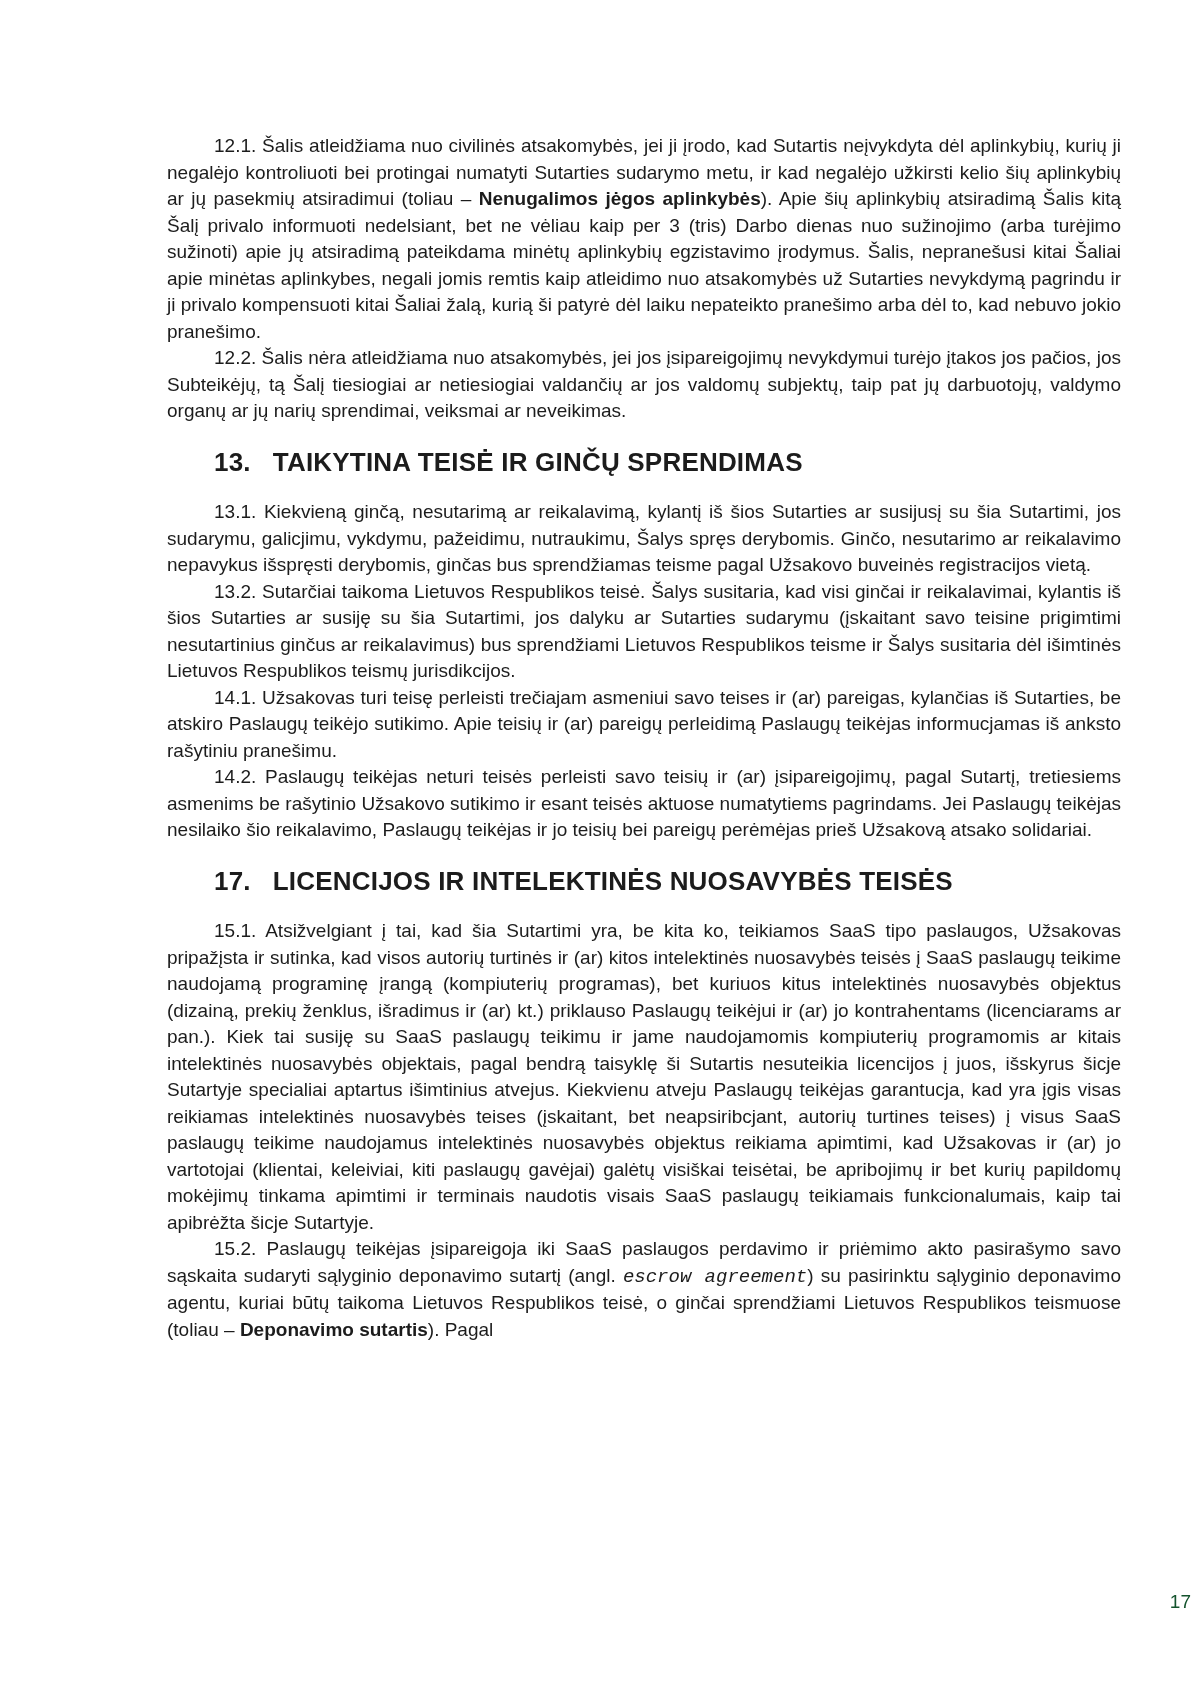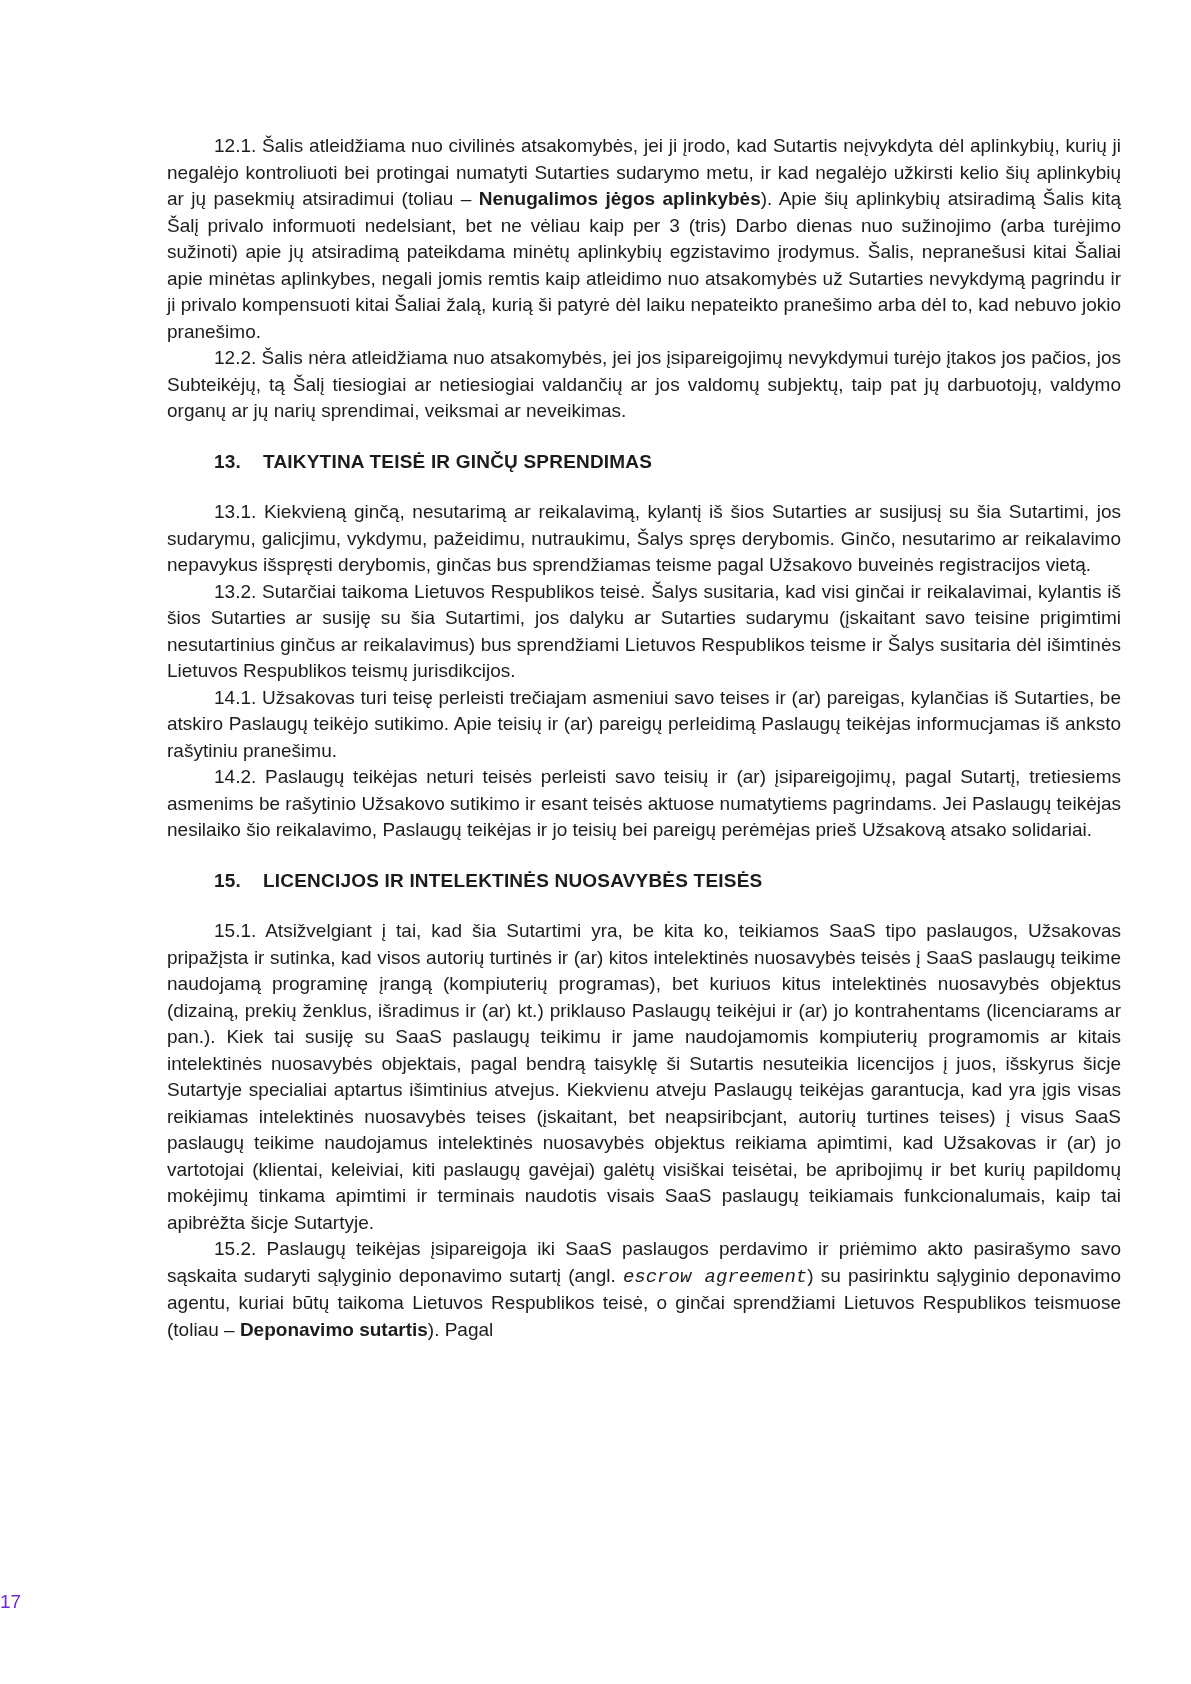--- a/index.html
+++ b/index.html
@@ -30,7 +30,7 @@
     margin: 24px 0;
     text-indent: 47px;
     font-weight: 700;
-    font-size: 19px;
+    font-size: 26px;
     letter-spacing: 0.2px;
   }
   .h-num {

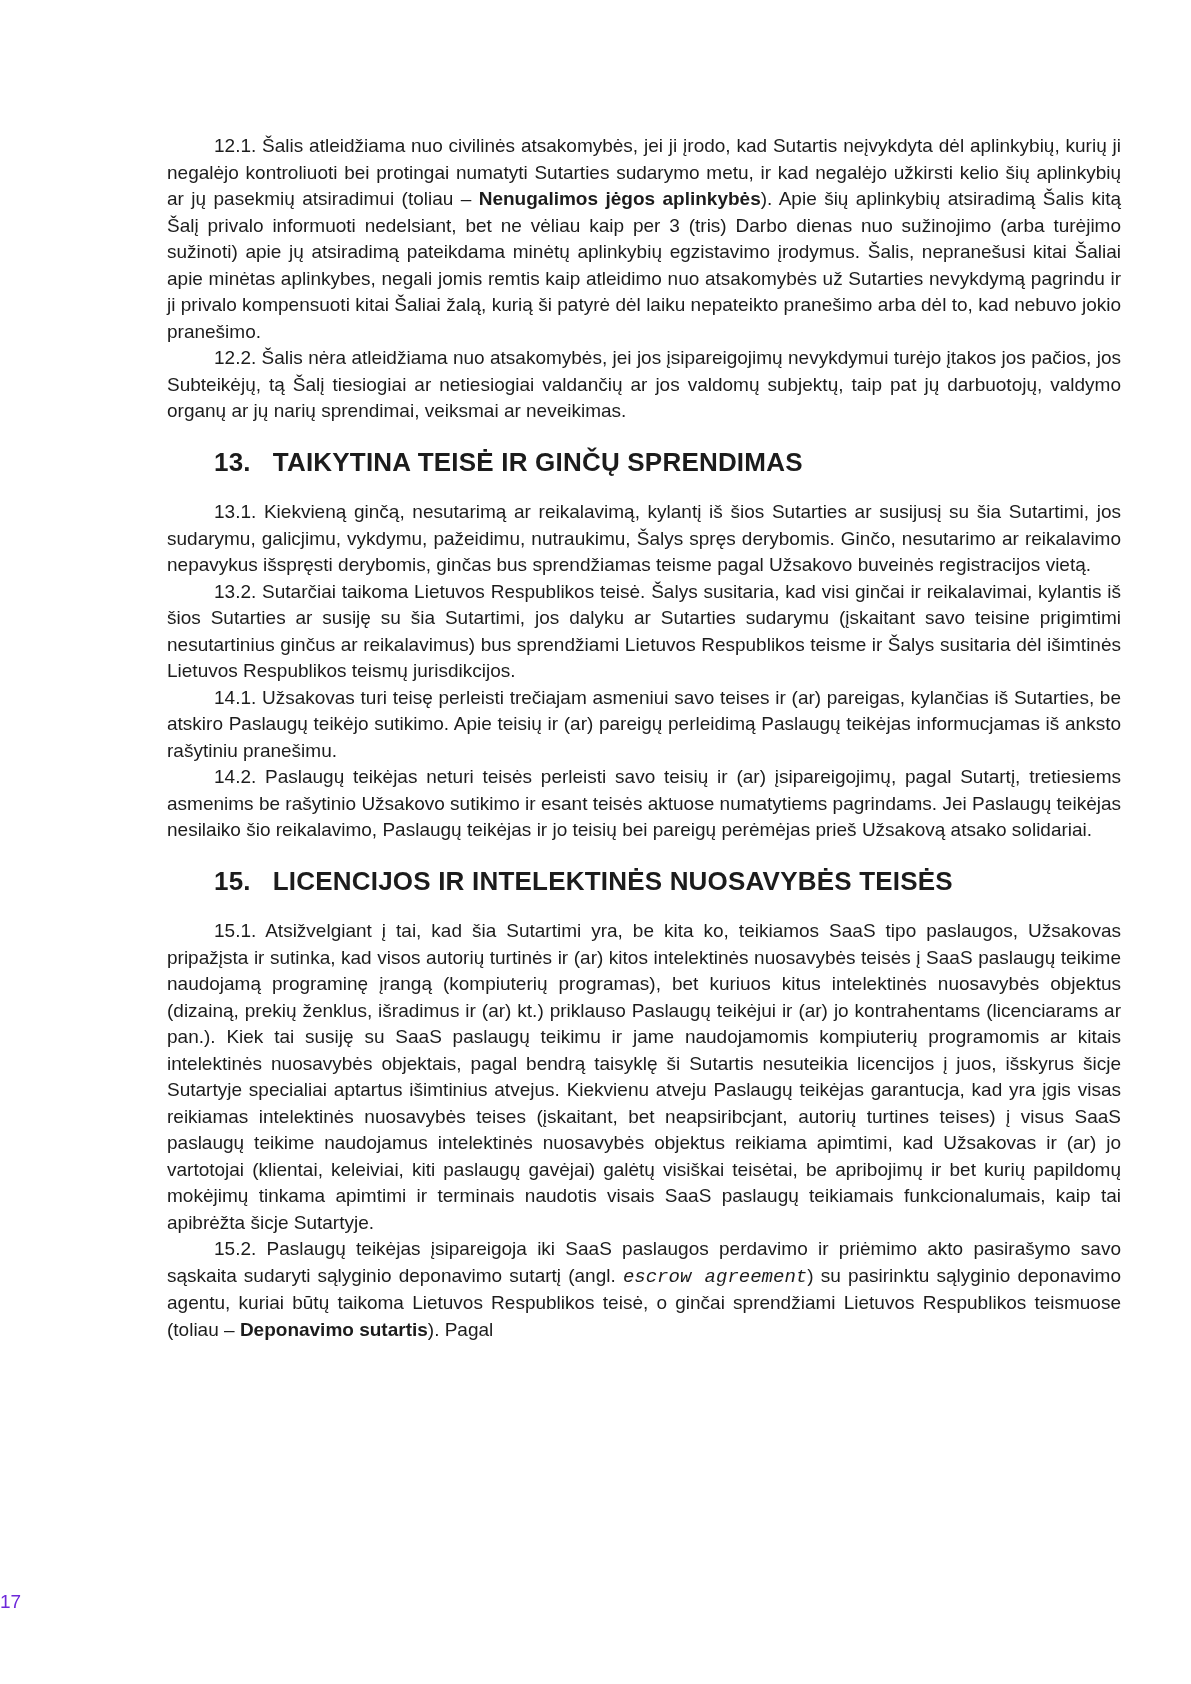--- a/index.html
+++ b/index.html
@@ -60,7 +60,7 @@
       <p class="para"><span>13.2. Sutarčiai taikoma Lietuvos Respublikos teisė. Šalys susitaria, kad visi ginčai ir reikalavimai, kylantis iš šios Sutarties ar susiję su šia Sutartimi, jos dalyku ar Sutarties sudarymu (įskaitant savo teisine prigimtimi nesutartinius ginčus ar reikalavimus) bus sprendžiami Lietuvos Respublikos teisme ir Šalys susitaria dėl išimtinės Lietuvos Respublikos teismų jurisdikcijos.</span></p>
       <p class="para"><span>14.1. Užsakovas turi teisę perleisti trečiajam asmeniui savo teises ir (ar) pareigas, kylančias iš Sutarties, be atskiro Paslaugų teikėjo sutikimo. Apie teisių ir (ar) pareigų perleidimą Paslaugų teikėjas informucjamas iš anksto rašytiniu pranešimu.</span></p>
       <p class="para"><span>14.2. Paslaugų teikėjas neturi teisės perleisti savo teisių ir (ar) įsipareigojimų, pagal Sutartį, tretiesiems asmenims be rašytinio Užsakovo sutikimo ir esant teisės aktuose numatytiems pagrindams. Jei Paslaugų teikėjas nesilaiko šio reikalavimo, Paslaugų teikėjas ir jo teisių bei pareigų perėmėjas prieš Užsakovą atsako solidariai.</span></p>
-      <p class="heading"><span class="h-num">15.</span><span class="h-title">LICENCIJOS IR INTELEKTINĖS NUOSAVYBĖS TEISĖS</span></p>
+      <p class="heading"><span class="h-num">17.</span><span class="h-title">LICENCIJOS IR INTELEKTINĖS NUOSAVYBĖS TEISĖS</span></p>
       <p class="para"><span>15.1. Atsižvelgiant į tai, kad šia Sutartimi yra, be kita ko, teikiamos SaaS tipo paslaugos, Užsakovas pripažįsta ir sutinka, kad visos autorių turtinės ir (ar) kitos intelektinės nuosavybės teisės į SaaS paslaugų teikime naudojamą programinę įrangą (kompiuterių programas), bet kuriuos kitus intelektinės nuosavybės objektus (dizainą, prekių ženklus, išradimus ir (ar) kt.) priklauso Paslaugų teikėjui ir (ar) jo kontrahentams (licenciarams ar pan.). Kiek tai susiję su SaaS paslaugų teikimu ir jame naudojamomis kompiuterių programomis ar kitais intelektinės nuosavybės objektais, pagal bendrą taisyklę ši Sutartis nesuteikia licencijos į juos, išskyrus šicje Sutartyje specialiai aptartus išimtinius atvejus. Kiekvienu atveju Paslaugų teikėjas garantucja, kad yra įgis visas reikiamas intelektinės nuosavybės teises (įskaitant, bet neapsiribcjant, autorių turtines teises) į visus SaaS paslaugų teikime naudojamus intelektinės nuosavybės objektus reikiama apimtimi, kad Užsakovas ir (ar) jo vartotojai (klientai, keleiviai, kiti paslaugų gavėjai) galėtų visiškai teisėtai, be apribojimų ir bet kurių papildomų mokėjimų tinkama apimtimi ir terminais naudotis visais SaaS paslaugų teikiamais funkcionalumais, kaip tai apibrėžta šicje Sutartyje.</span></p>
       <p class="para"><span>15.2. Paslaugų teikėjas įsipareigoja iki SaaS paslaugos perdavimo ir priėmimo akto pasirašymo savo sąskaita sudaryti sąlyginio deponavimo sutartį (angl. </span><span class="italic">escrow agreement</span><span>) su pasirinktu sąlyginio deponavimo agentu, kuriai būtų taikoma Lietuvos Respublikos teisė, o ginčai sprendžiami Lietuvos Respublikos teismuose (toliau – </span><span class="bold">Deponavimo sutartis</span><span>). Pagal</span></p>
     </div>

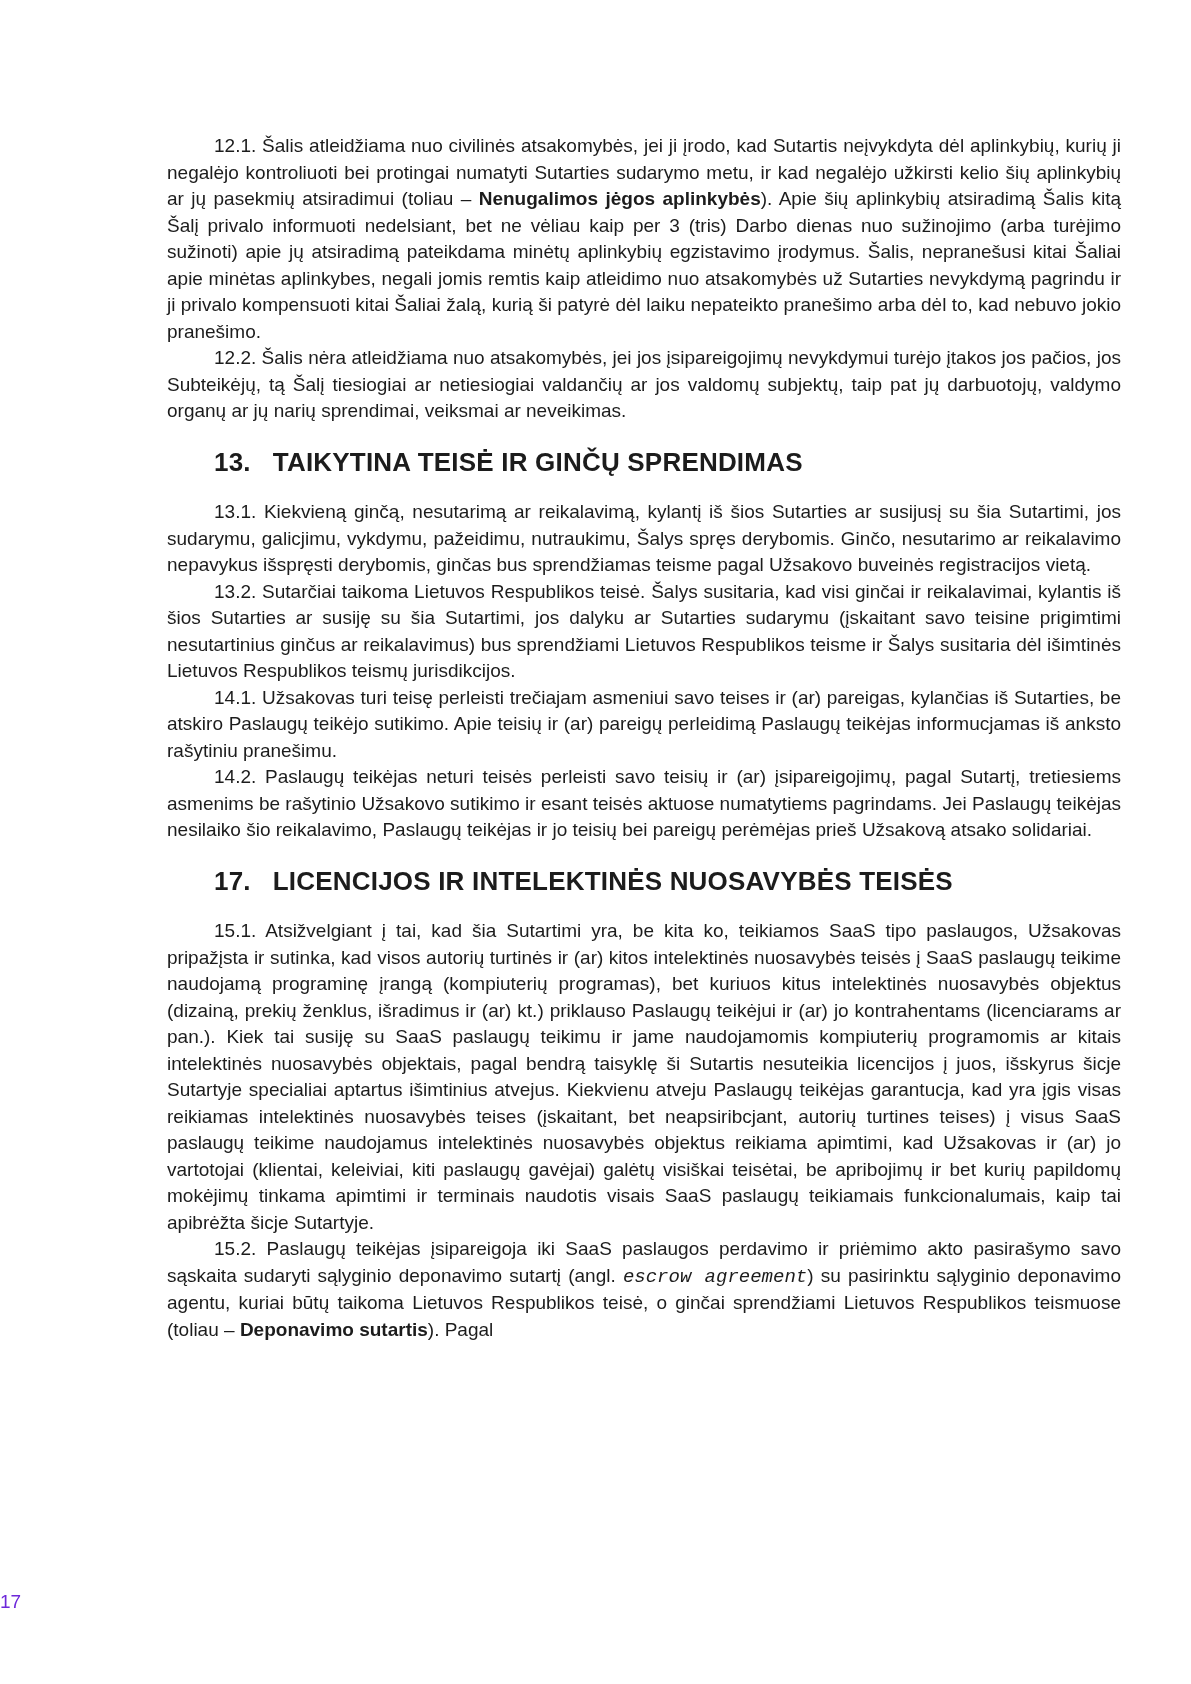--- a/index.html
+++ b/index.html
@@ -43,9 +43,9 @@
     left: 0;
     right: 0;
     bottom: 86px;
-    text-align: left;
+    text-align: right;
     font-size: 19px;
-    color: #6d28d9;
+    color: #14532d;
   }
 </style>
 </head>

